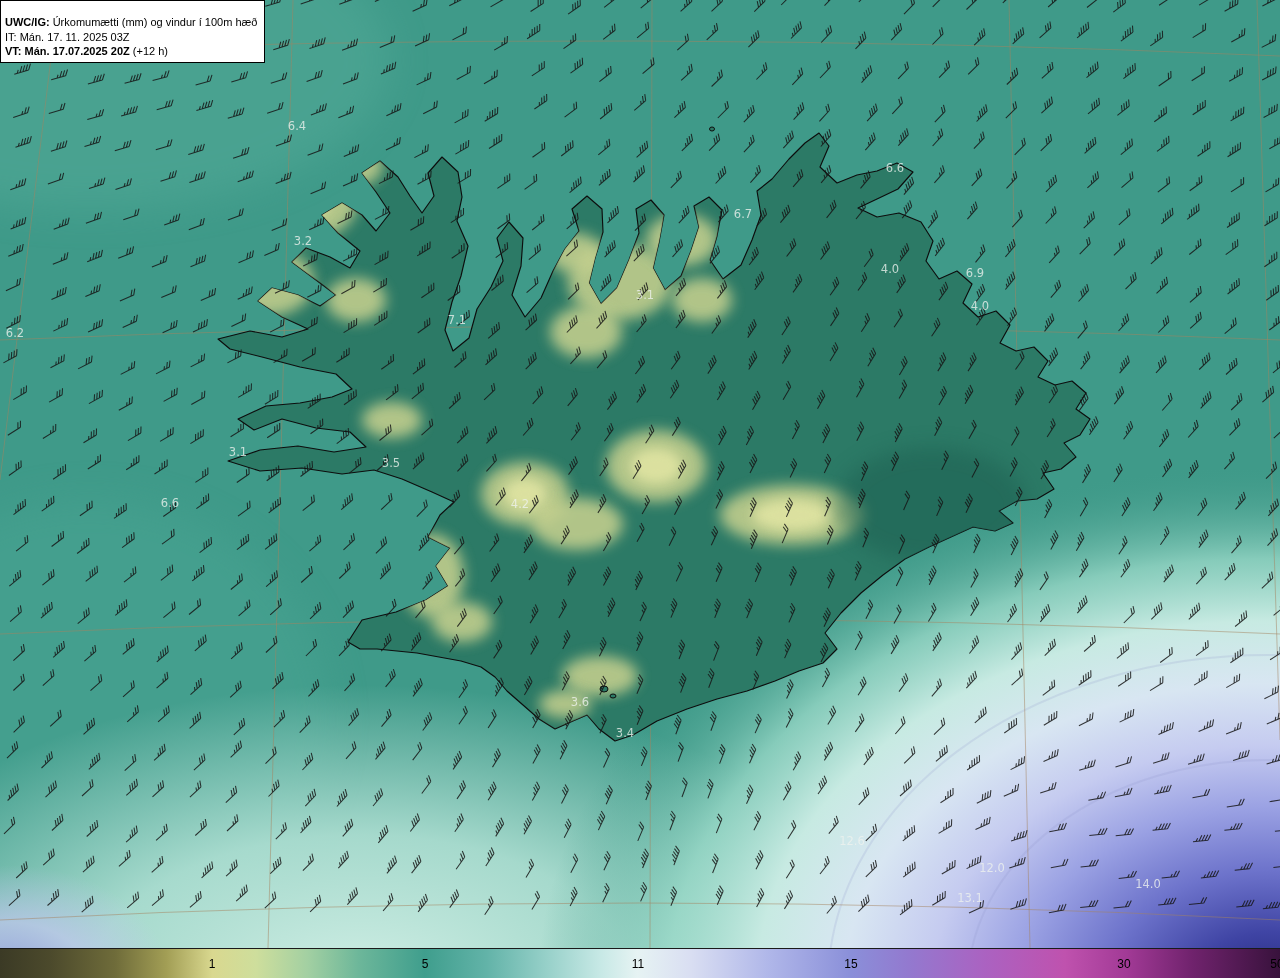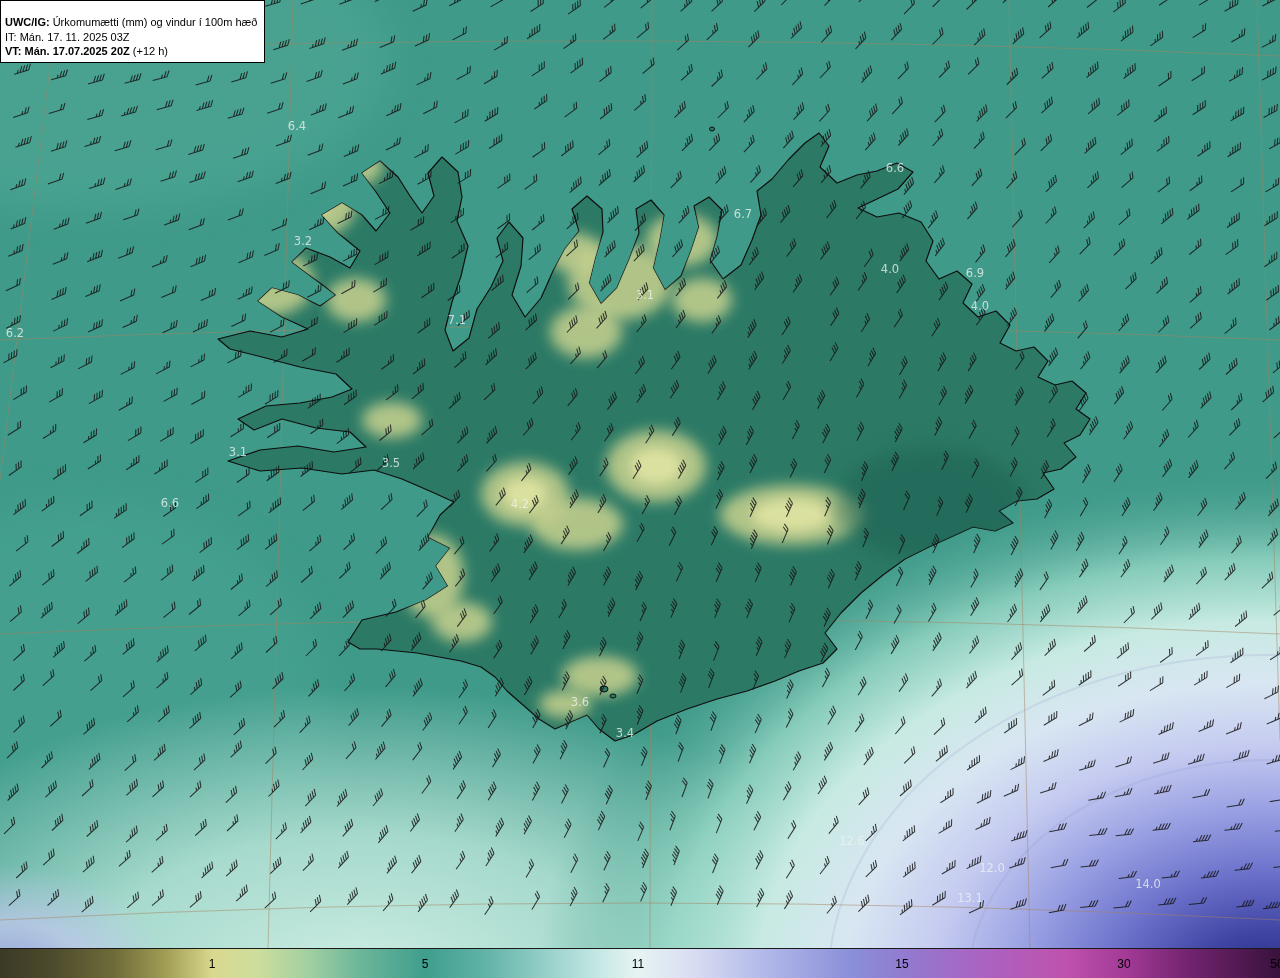--- a/index.html
+++ b/index.html
@@ -1132,7 +1132,7 @@
         <span class="cb-tick" style="left: 212px;">1</span>
         <span class="cb-tick" style="left: 425px;">5</span>
         <span class="cb-tick" style="left: 638px;">11</span>
-        <span class="cb-tick" style="left: 902px;">15</span>
+        <span class="cb-tick" style="left: 851px;">15</span>
         <span class="cb-tick" style="left: 1124px;">30</span>
         <span class="cb-tick" style="left: 1277px;">50</span>
       </div>

